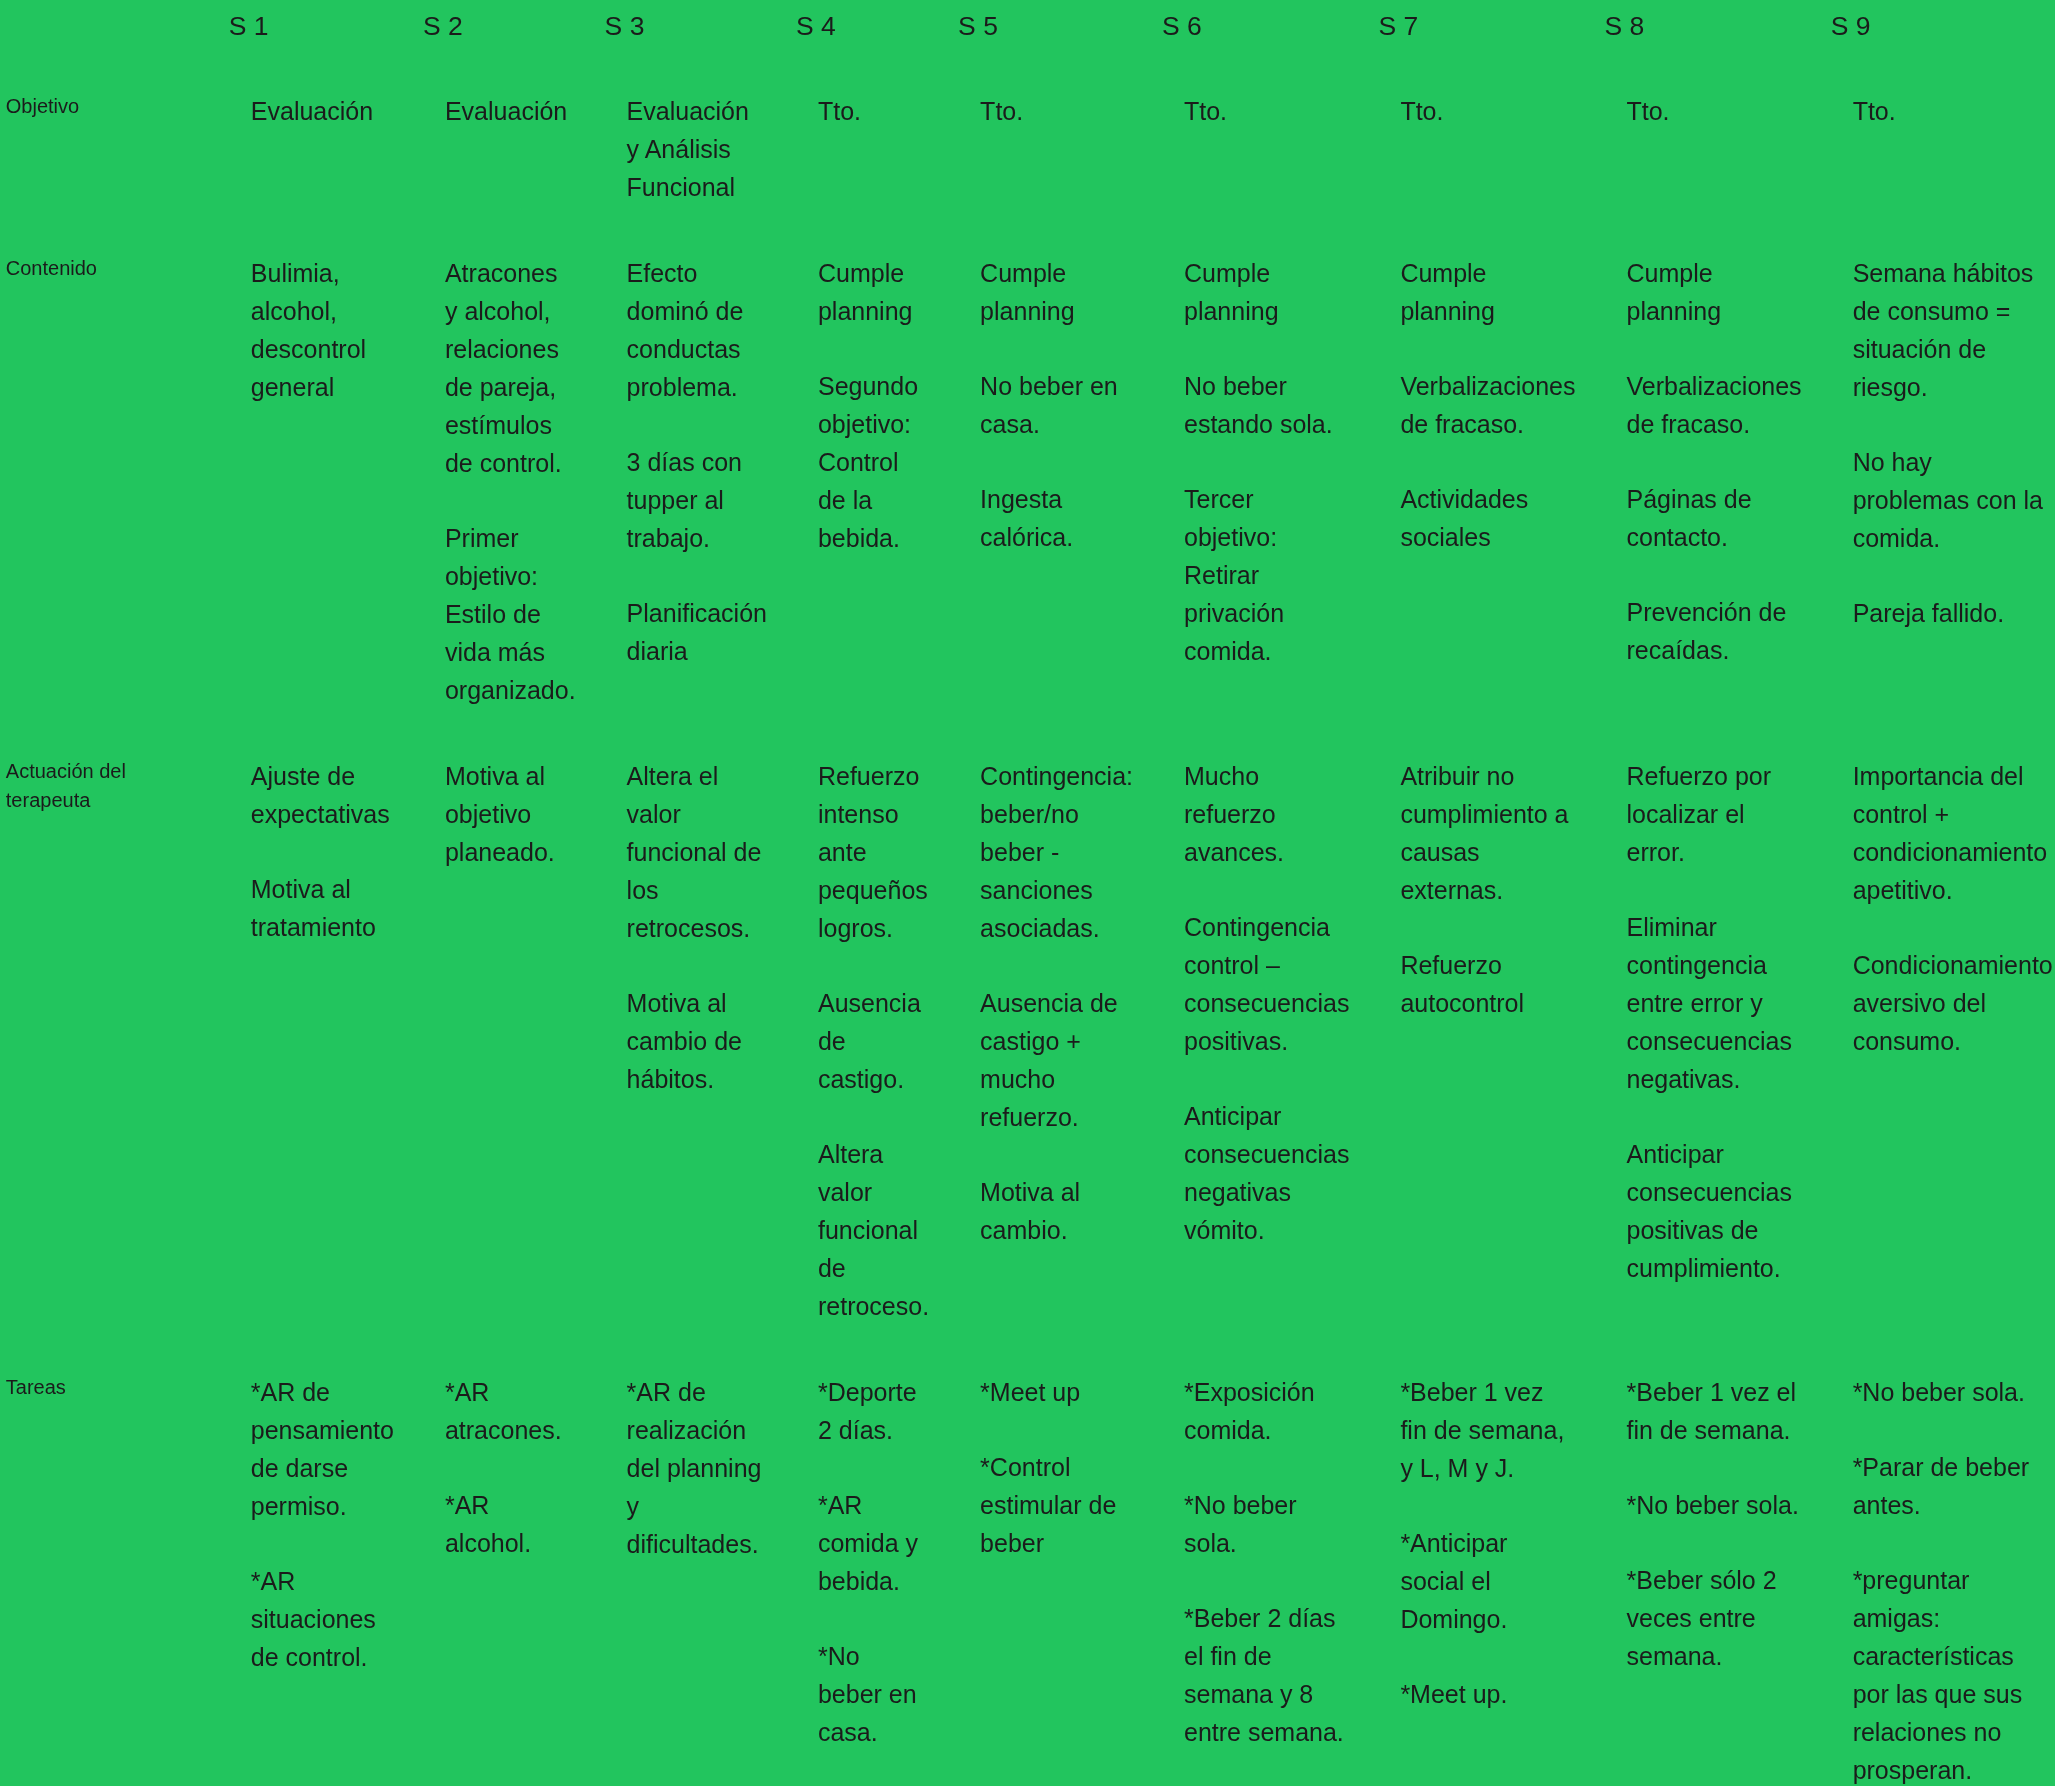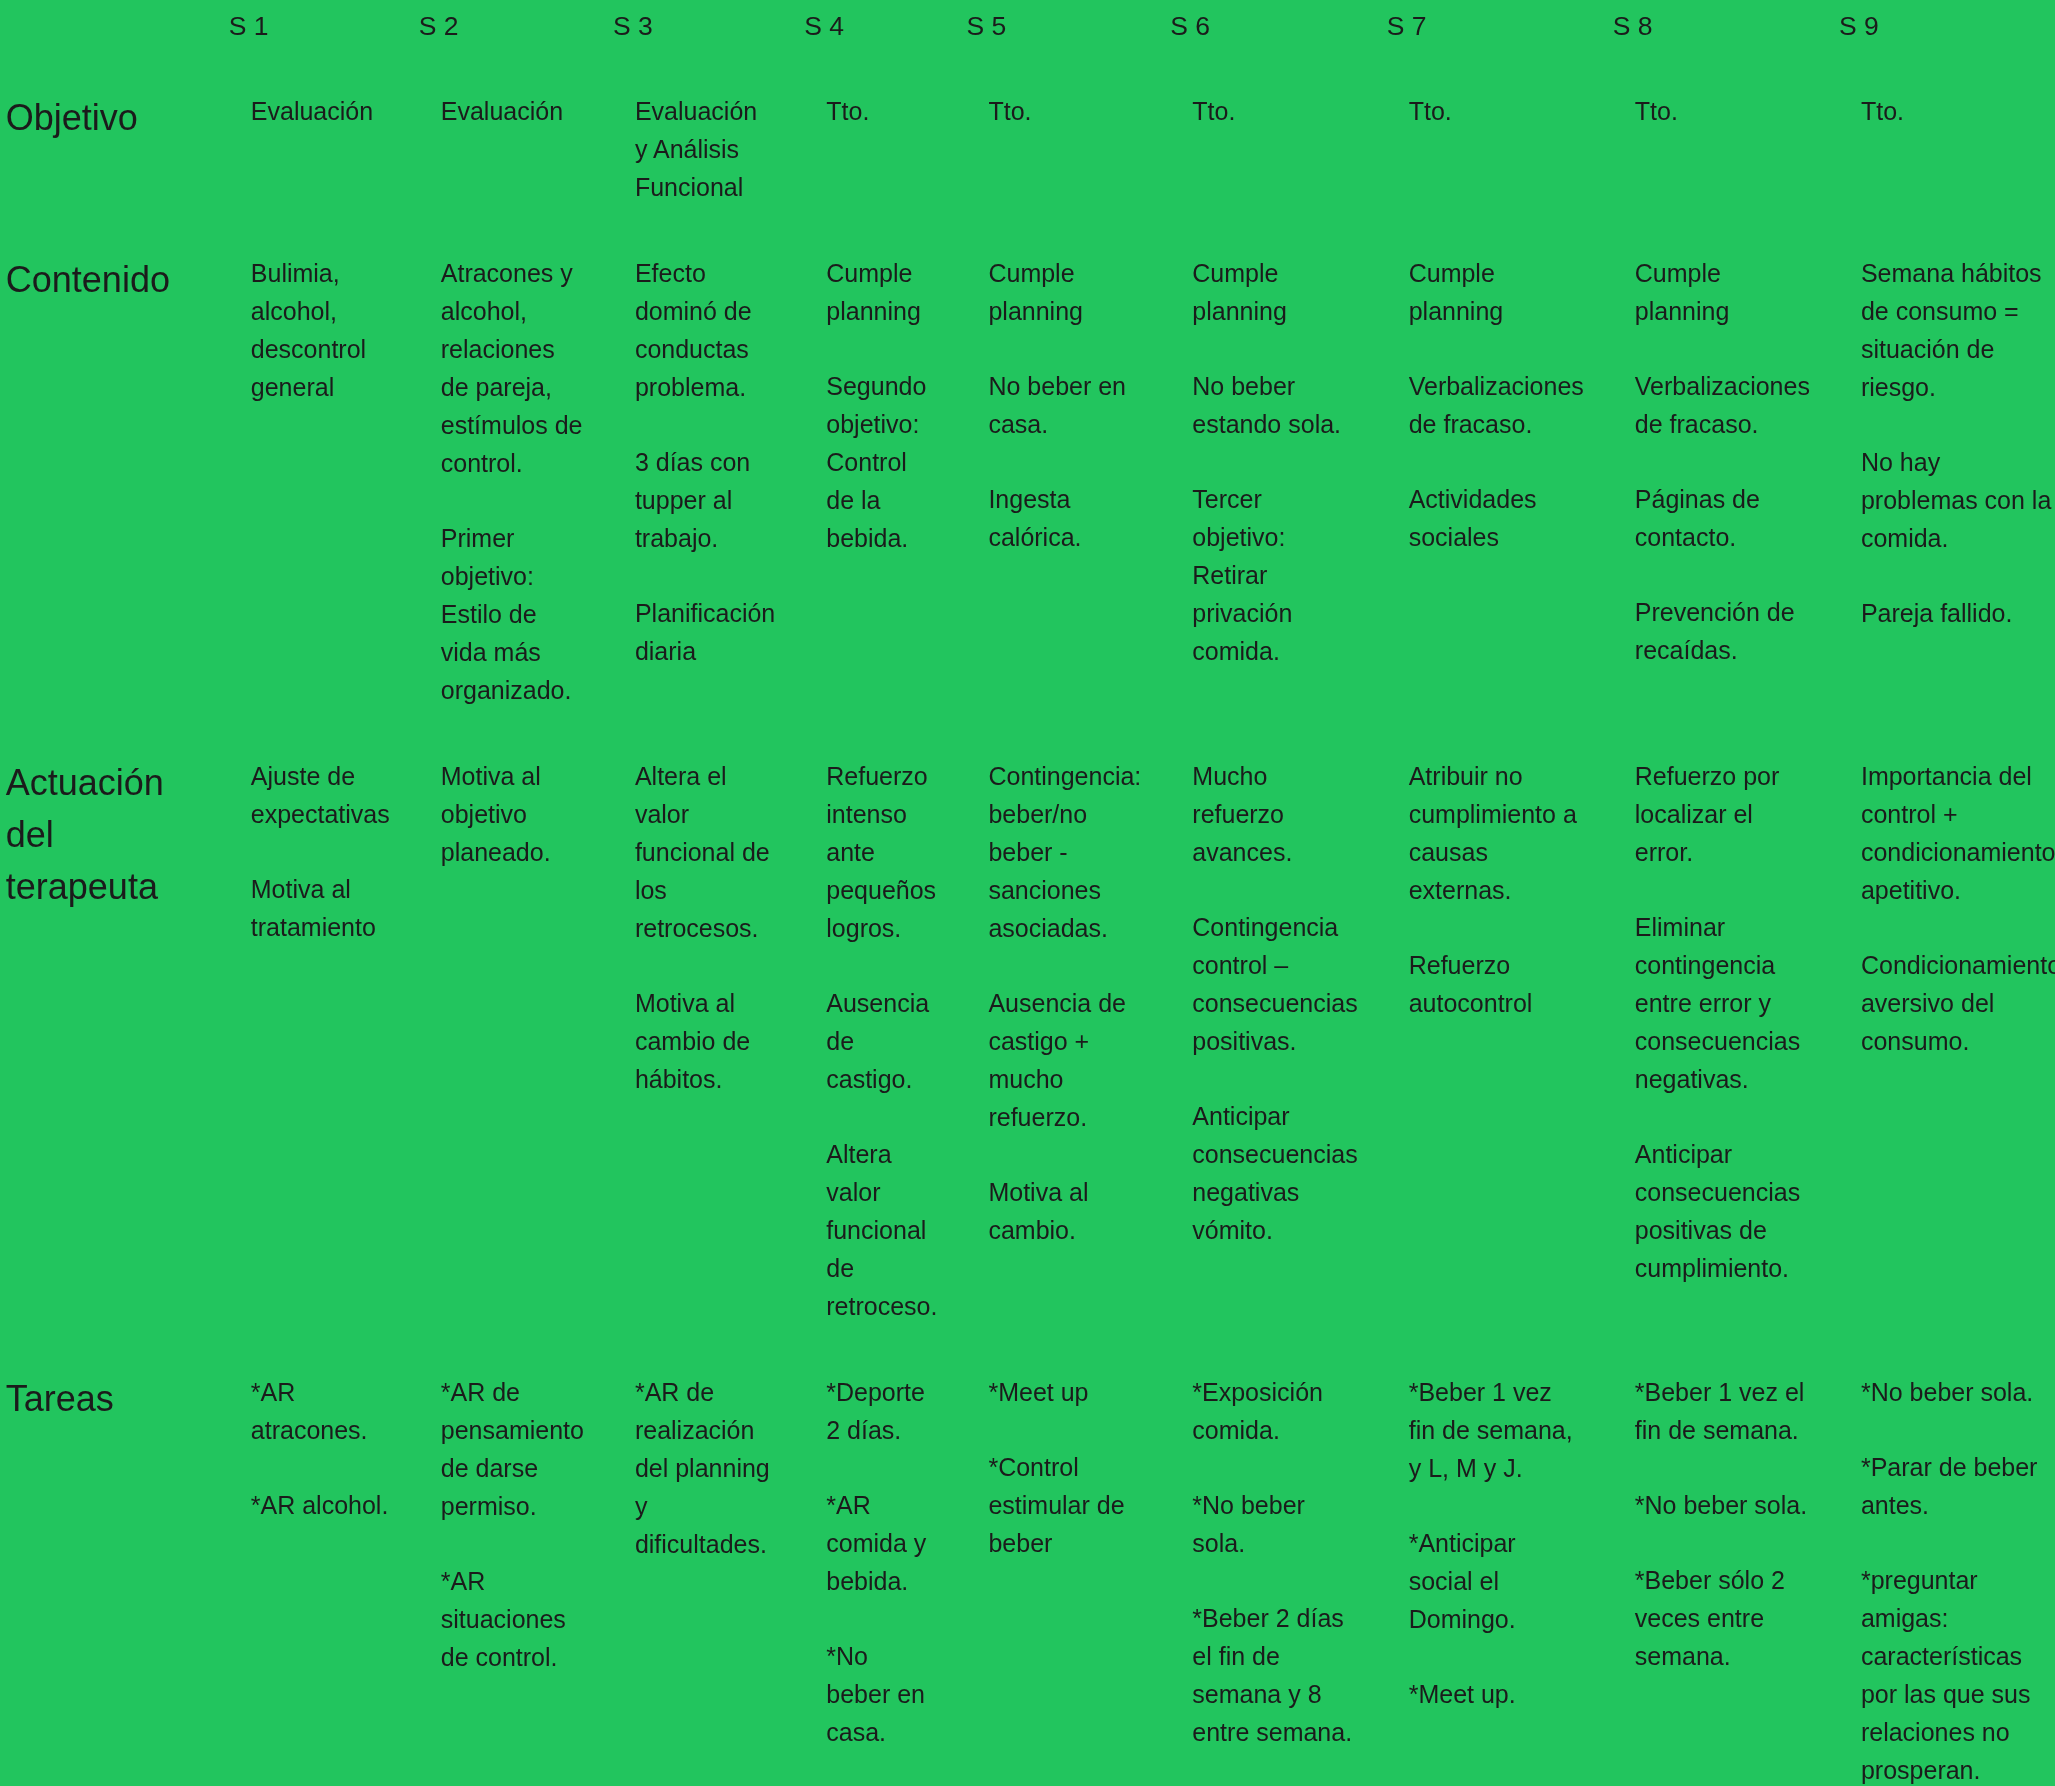--- a/index.html
+++ b/index.html
@@ -24,7 +24,7 @@
     white-space: nowrap;
   }
   .row-label {
-    font-size: 36px;
+    font-size: 20px;
     line-height: 1.45;
     max-width: 157px;
   }

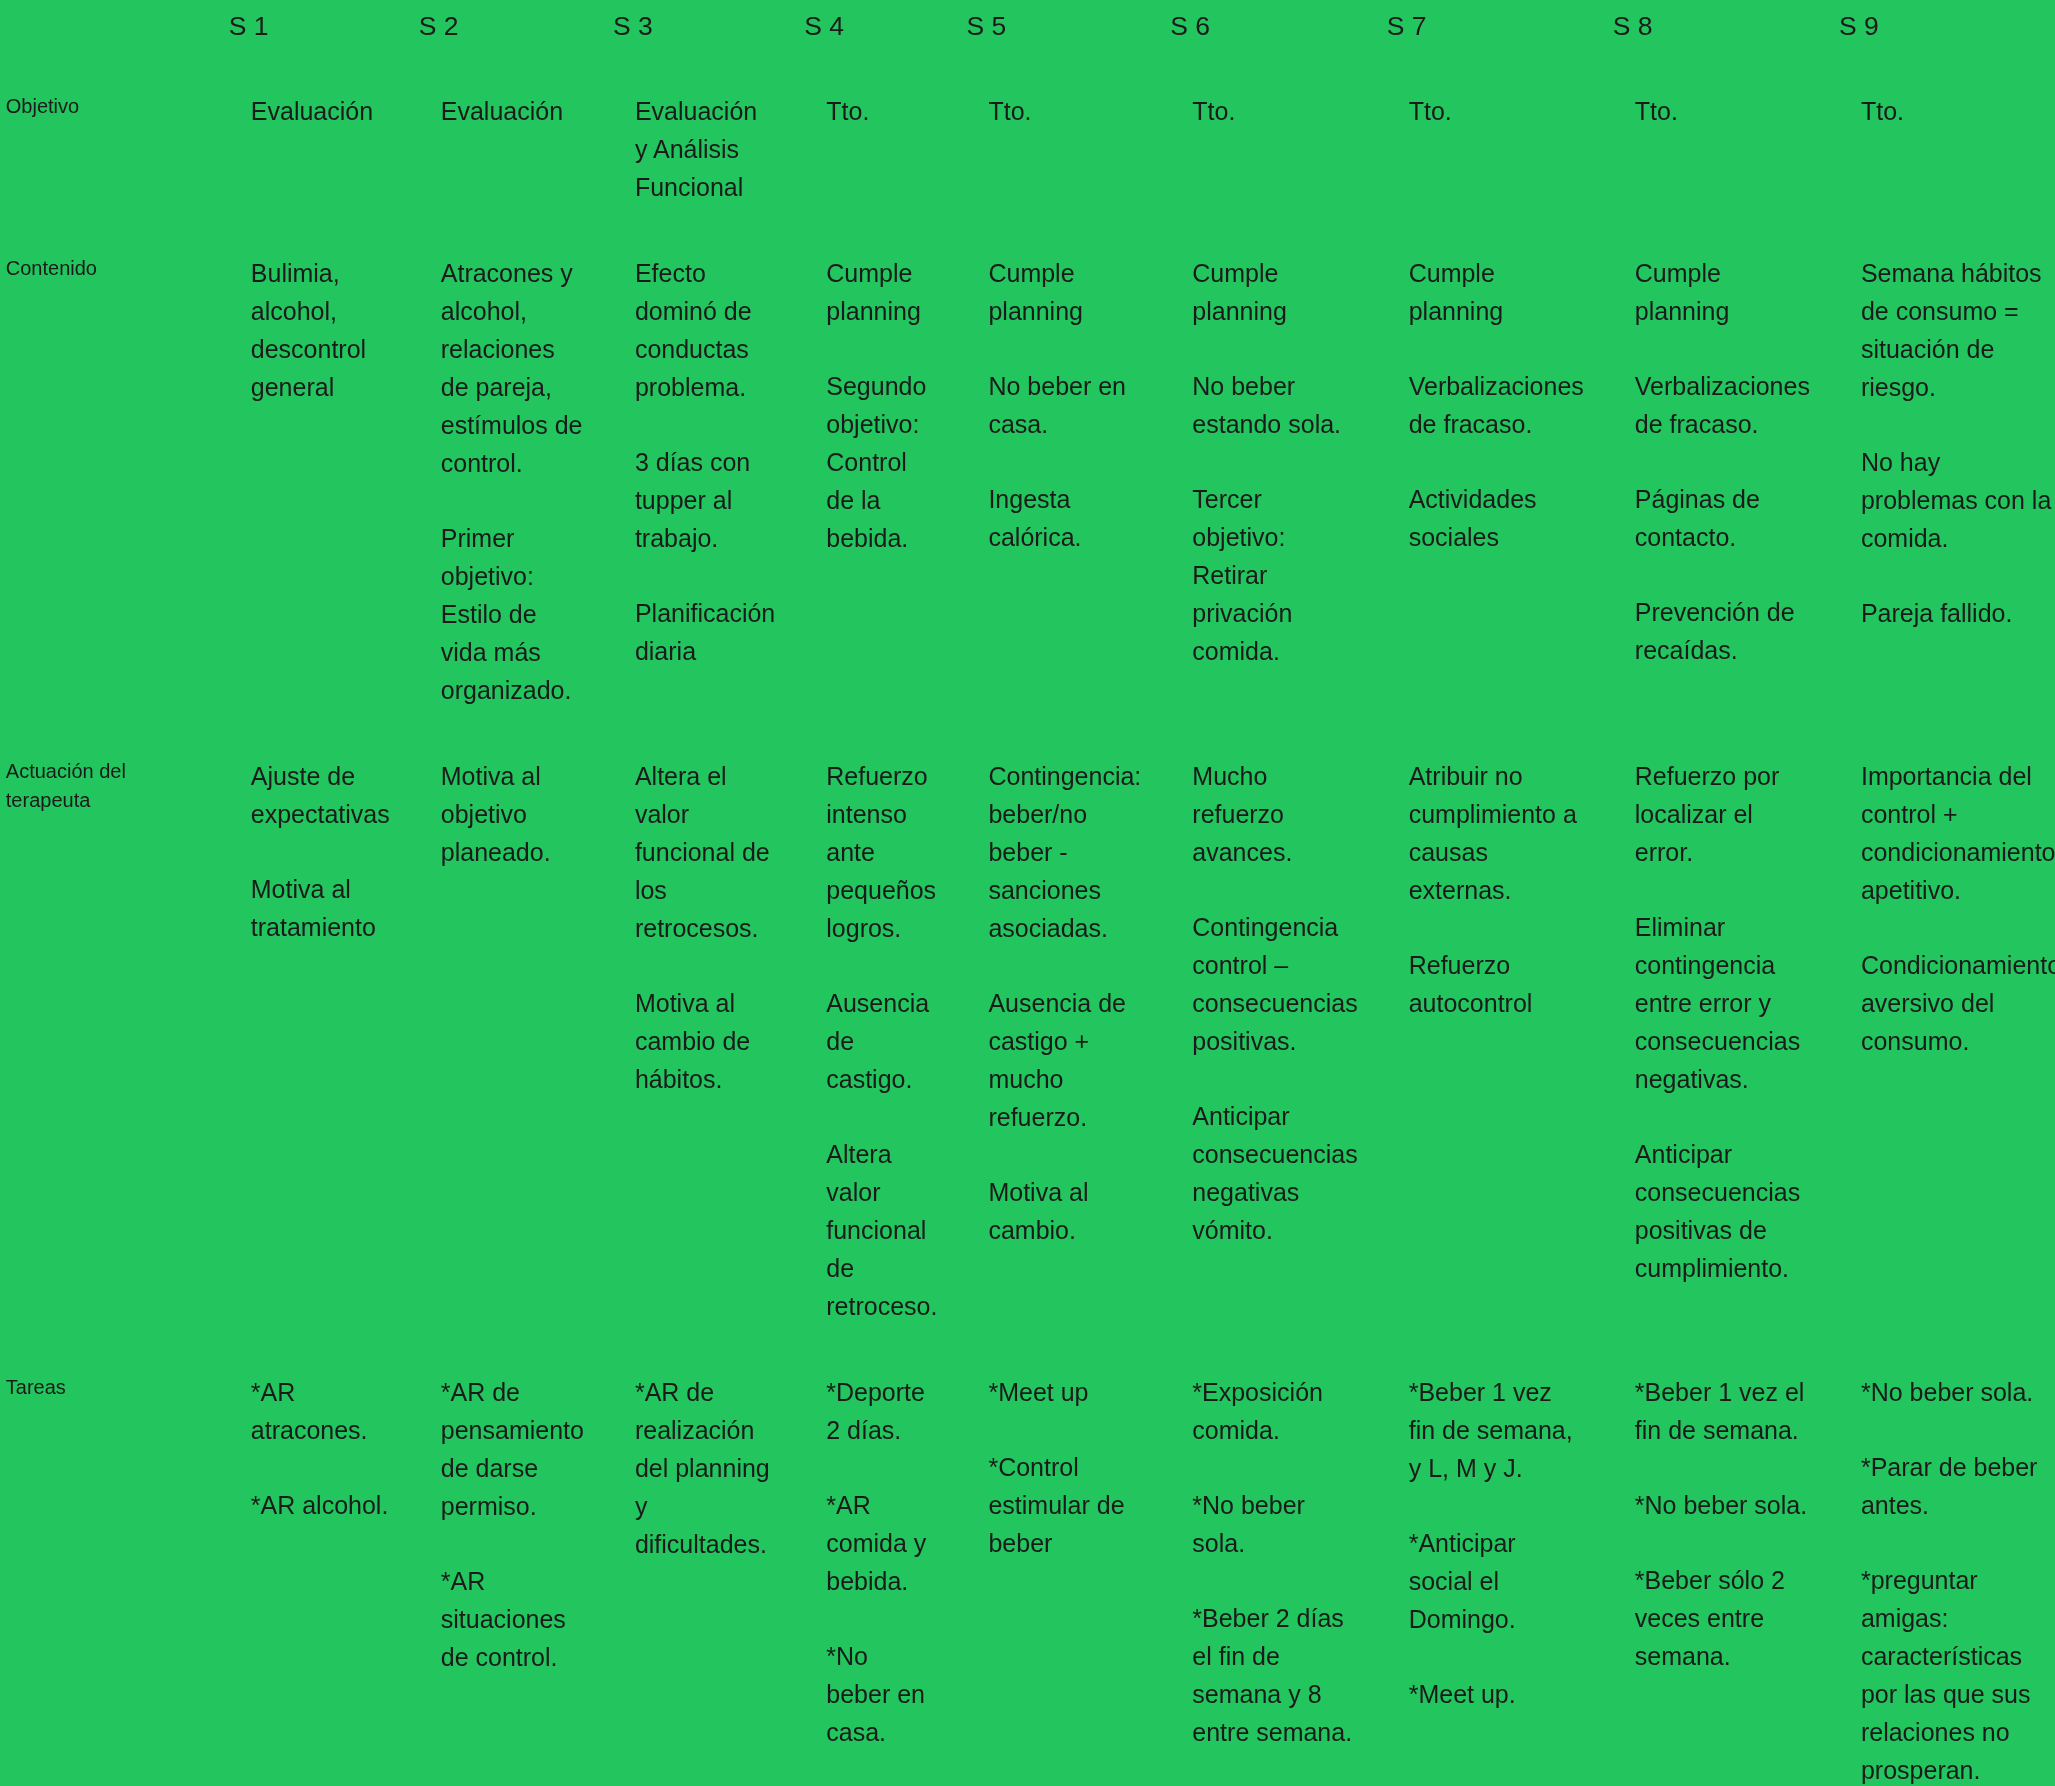--- a/index.html
+++ b/index.html
@@ -165,12 +165,12 @@
       </div>
       <div class="row-label">Tareas</div>
       <div class="cell">
+        <p>*AR de pensamiento de darse permiso.</p>
+        <p>*AR situaciones de control.</p>
+      </div>
+      <div class="cell">
         <p>*AR atracones.</p>
         <p>*AR alcohol.</p>
-      </div>
-      <div class="cell">
-        <p>*AR de pensamiento de darse permiso.</p>
-        <p>*AR situaciones de control.</p>
       </div>
       <div class="cell">
         <p>*AR de realización del planning y dificultades.</p>

